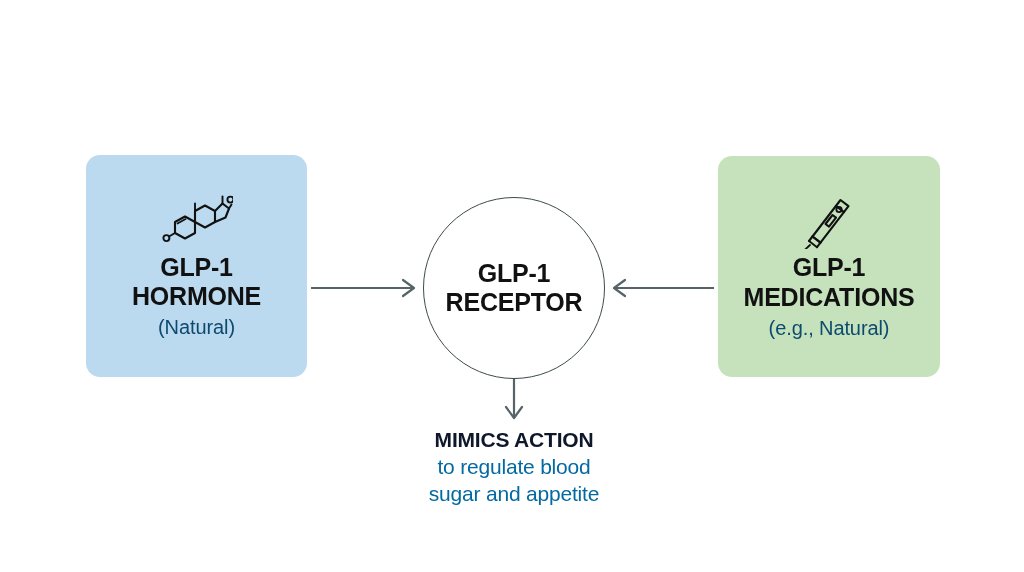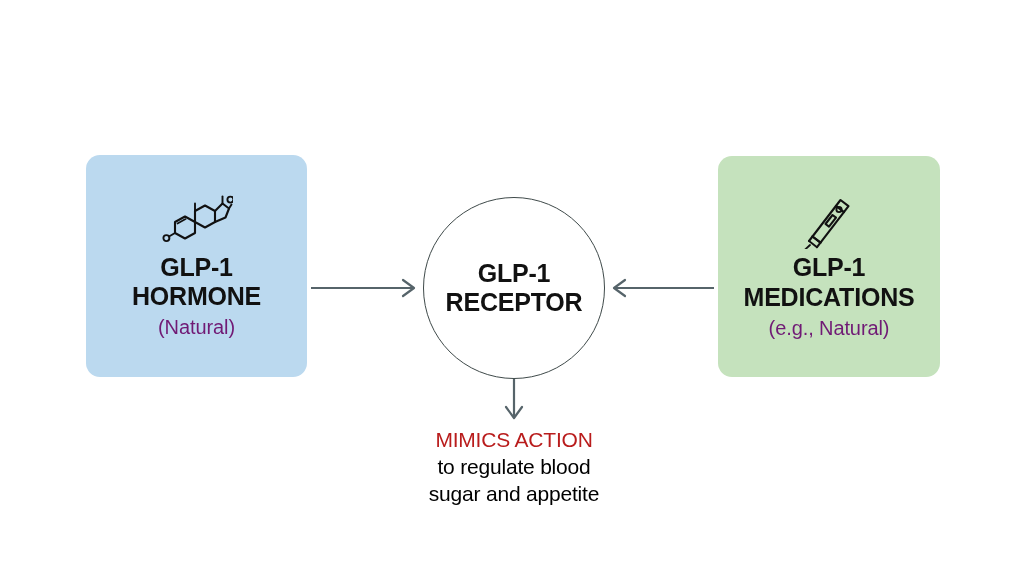--- a/index.html
+++ b/index.html
@@ -64,7 +64,7 @@
   .card-sub {
     font-size: 20px;
     font-weight: 400;
-    color: #701a75;
+    color: #0c4a6e;
     text-align: center;
     margin-top: 5px;
     letter-spacing: -0.1px;

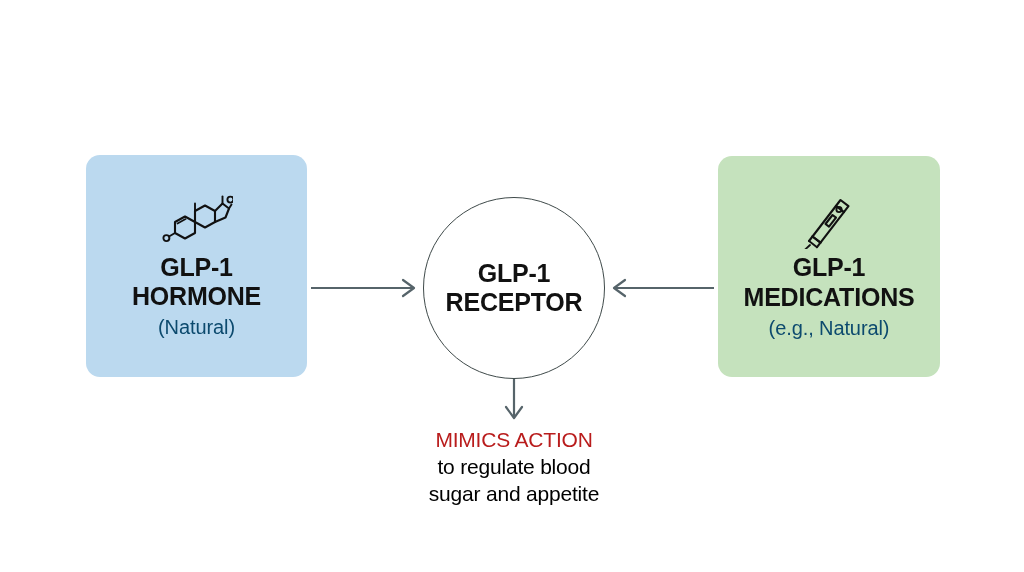--- a/index.html
+++ b/index.html
@@ -115,8 +115,8 @@
   }
   .caption-title {
     font-size: 21px;
-    font-weight: 400;
-    color: #b91c1c;
+    font-weight: 700;
+    color: #0f172a;
     line-height: 1.2;
     letter-spacing: -0.2px;
   }

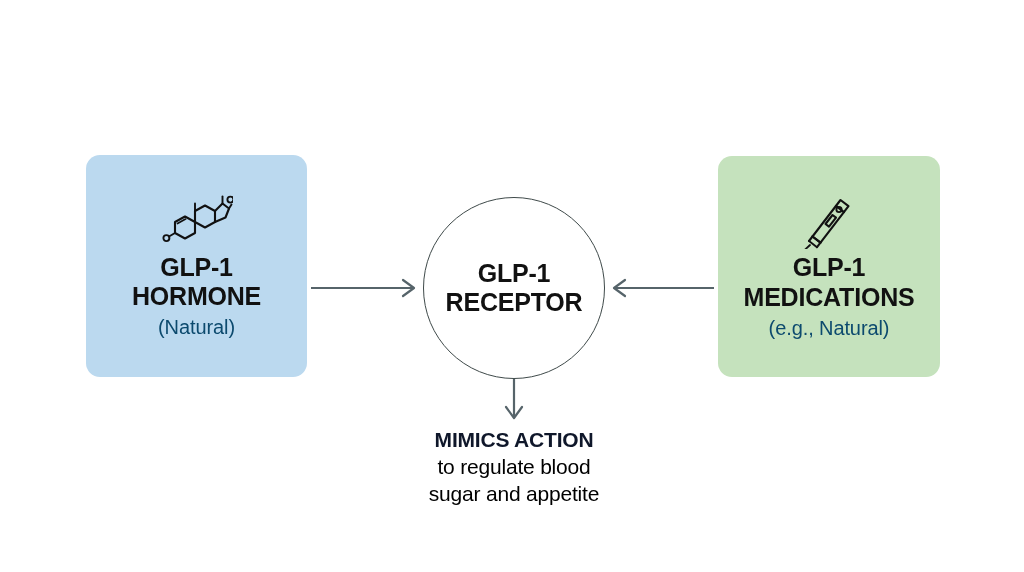--- a/index.html
+++ b/index.html
@@ -123,7 +123,7 @@
   .caption-body {
     font-size: 21px;
     font-weight: 400;
-    color: #000000;
+    color: #0369a1;
     line-height: 1.26;
     letter-spacing: -0.2px;
     margin-top: 2px;

